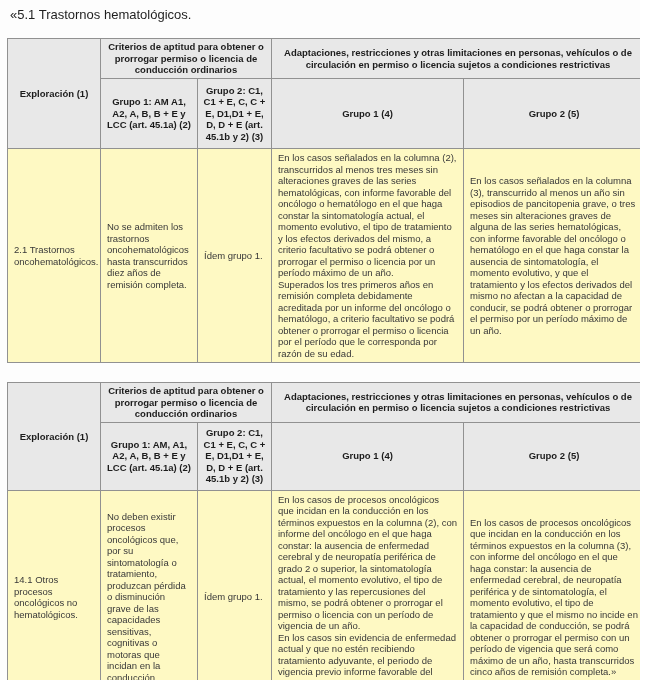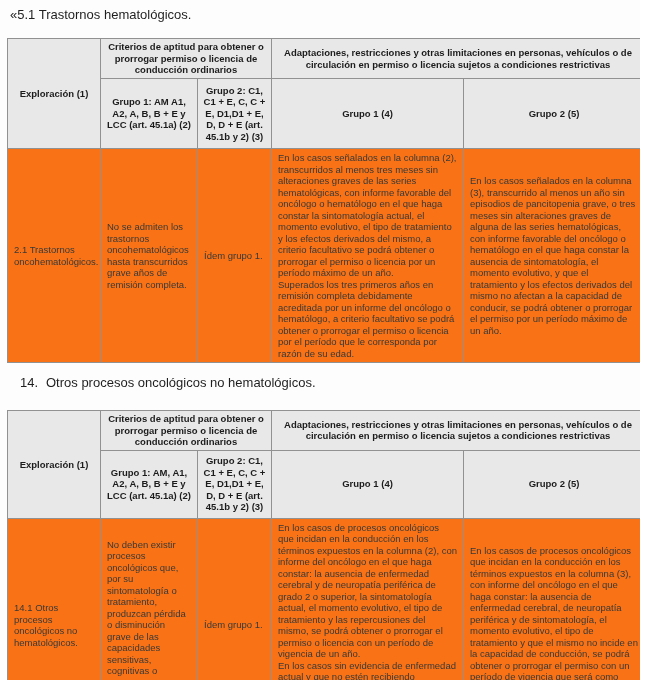--- a/index.html
+++ b/index.html
@@ -46,7 +46,7 @@
     padding: 2px 4px;
   }
   table.reg td {
-    background: #f97316;
+    background: #fef9c3;
     font-size: 9.5px;
     line-height: 11.5px;
     color: #383838;

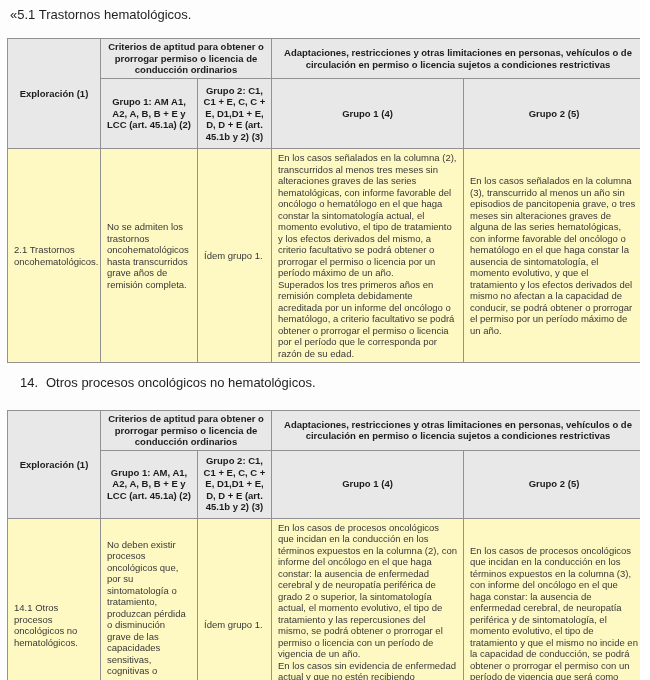--- a/index.html
+++ b/index.html
@@ -91,7 +91,7 @@
     </tr>
     <tr style="height:204px;">
       <td>2.1 Trastornos oncohematológicos.</td>
-      <td>No se admiten los trastornos oncohematológicos hasta transcurridos grave años de remisión completa.</td>
+      <td>No se admiten los trastornos oncohematológicos hasta transcurridos diez años de remisión completa.</td>
       <td>Ídem grupo 1.</td>
       <td>En los casos señalados en la columna (2), transcurridos al menos tres meses sin alteraciones graves de las series hematológicas, con informe favorable del oncólogo o hematólogo en el que haga constar la sintomatología actual, el momento evolutivo, el tipo de tratamiento y los efectos derivados del mismo, a criterio facultativo se podrá obtener o prorrogar el permiso o licencia por un período máximo de un año.
 Superados los tres primeros años en remisión completa debidamente acreditada por un informe del oncólogo o hematólogo, a criterio facultativo se podrá obtener o prorrogar el permiso o licencia por el período que le corresponda por razón de su edad.</td>

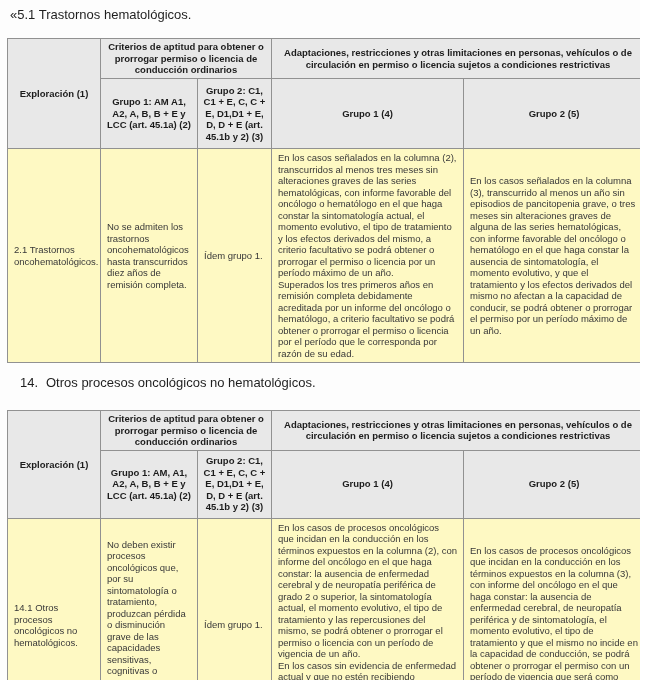--- a/index.html
+++ b/index.html
@@ -100,9 +100,6 @@
   </tbody>
     </table>
 
-  <div class="doc-title title-2">
-    <span class="num">14.</span><span>Otros procesos oncológicos no hematológicos.</span>
-  </div>
 
   <table class="reg t2">
     <colgroup>

